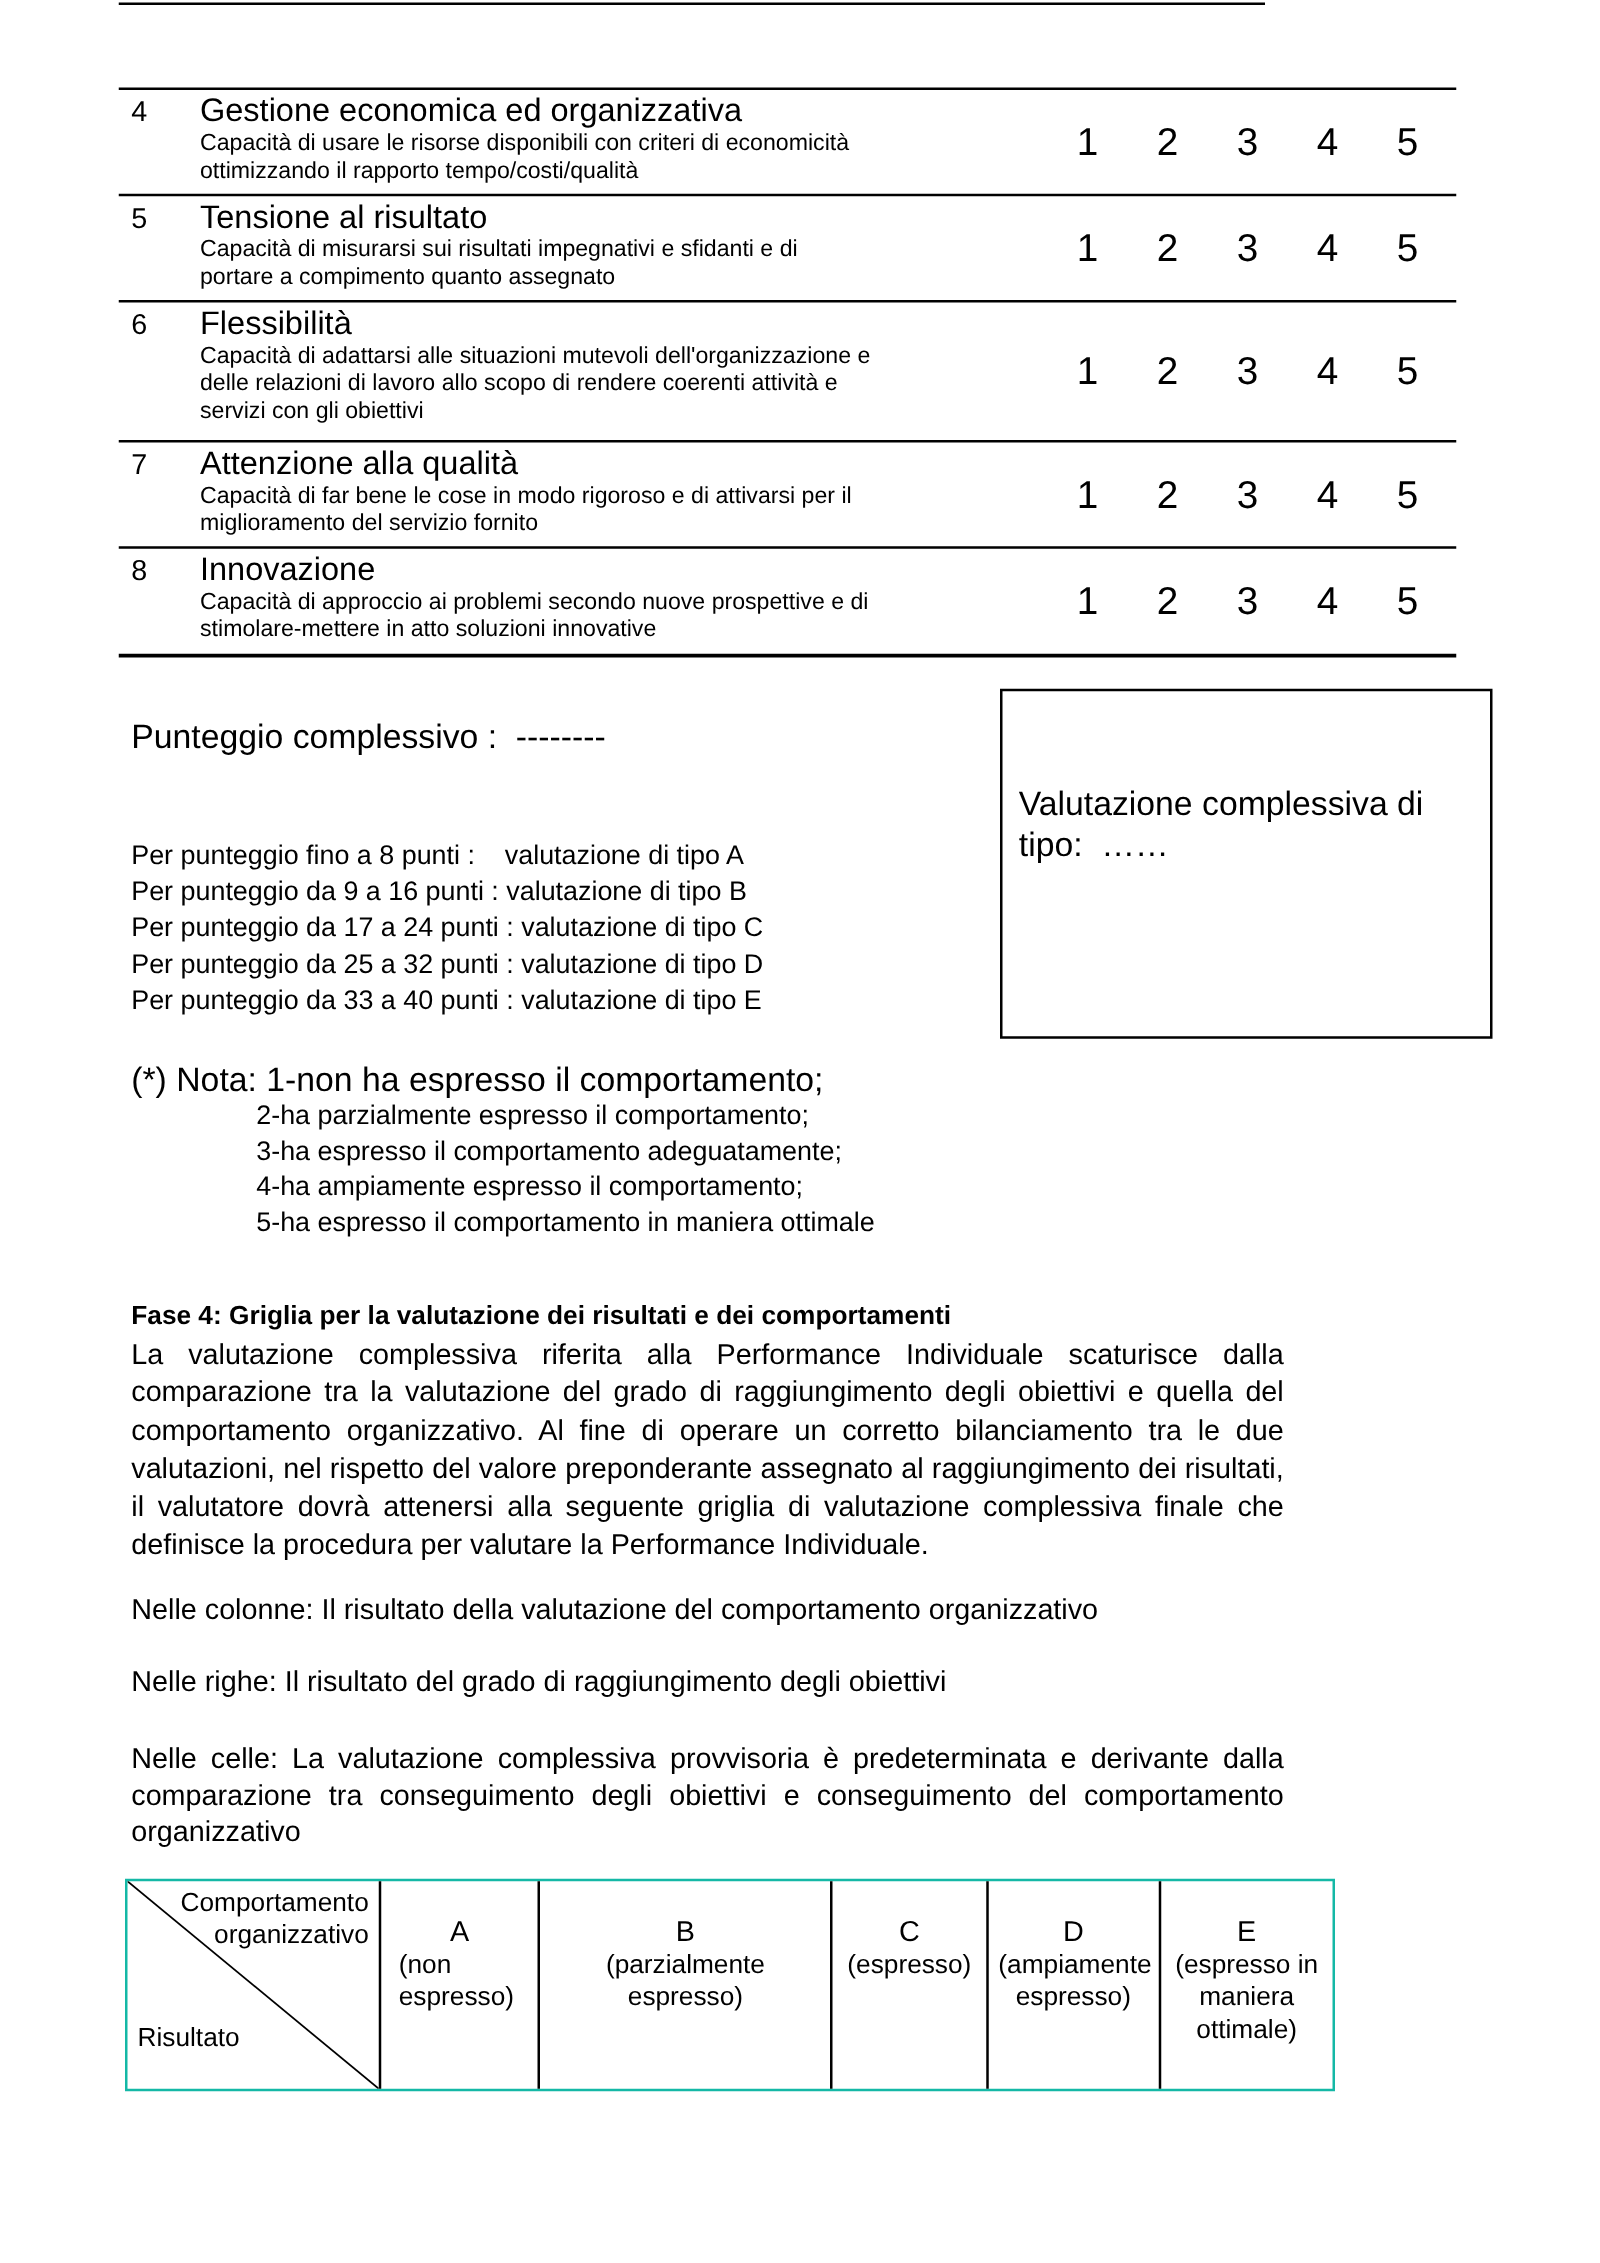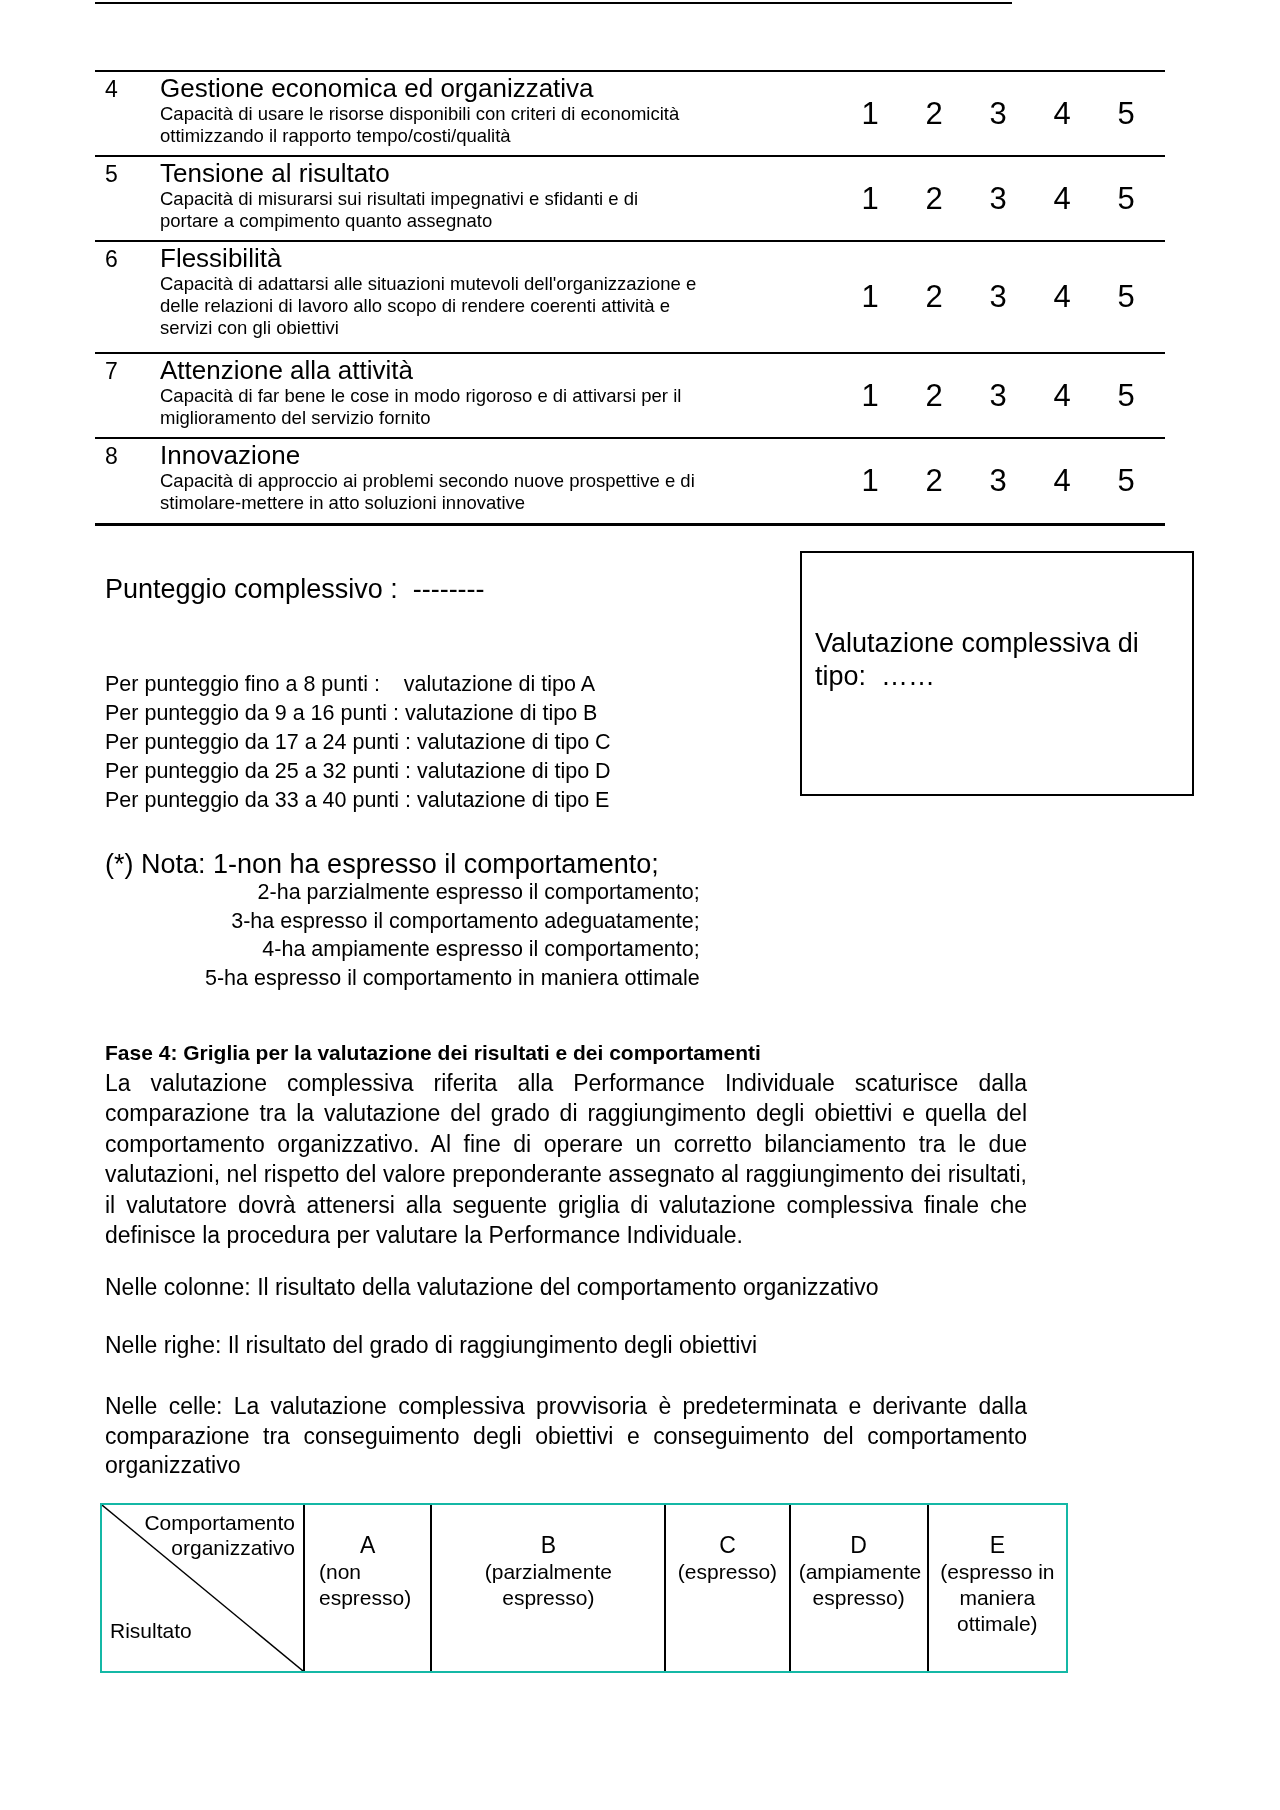--- a/index.html
+++ b/index.html
@@ -125,7 +125,7 @@
   <div class="crow h7">
     <div class="cnum">7</div>
     <div class="cbody">
-      <div class="ctitle">Attenzione alla attività</div>
+      <div class="ctitle">Attenzione alla qualità</div>
       <div class="cdesc">Capacità di far bene le cose in modo rigoroso e di attivarsi per il
 miglioramento del servizio fornito</div>
     </div>

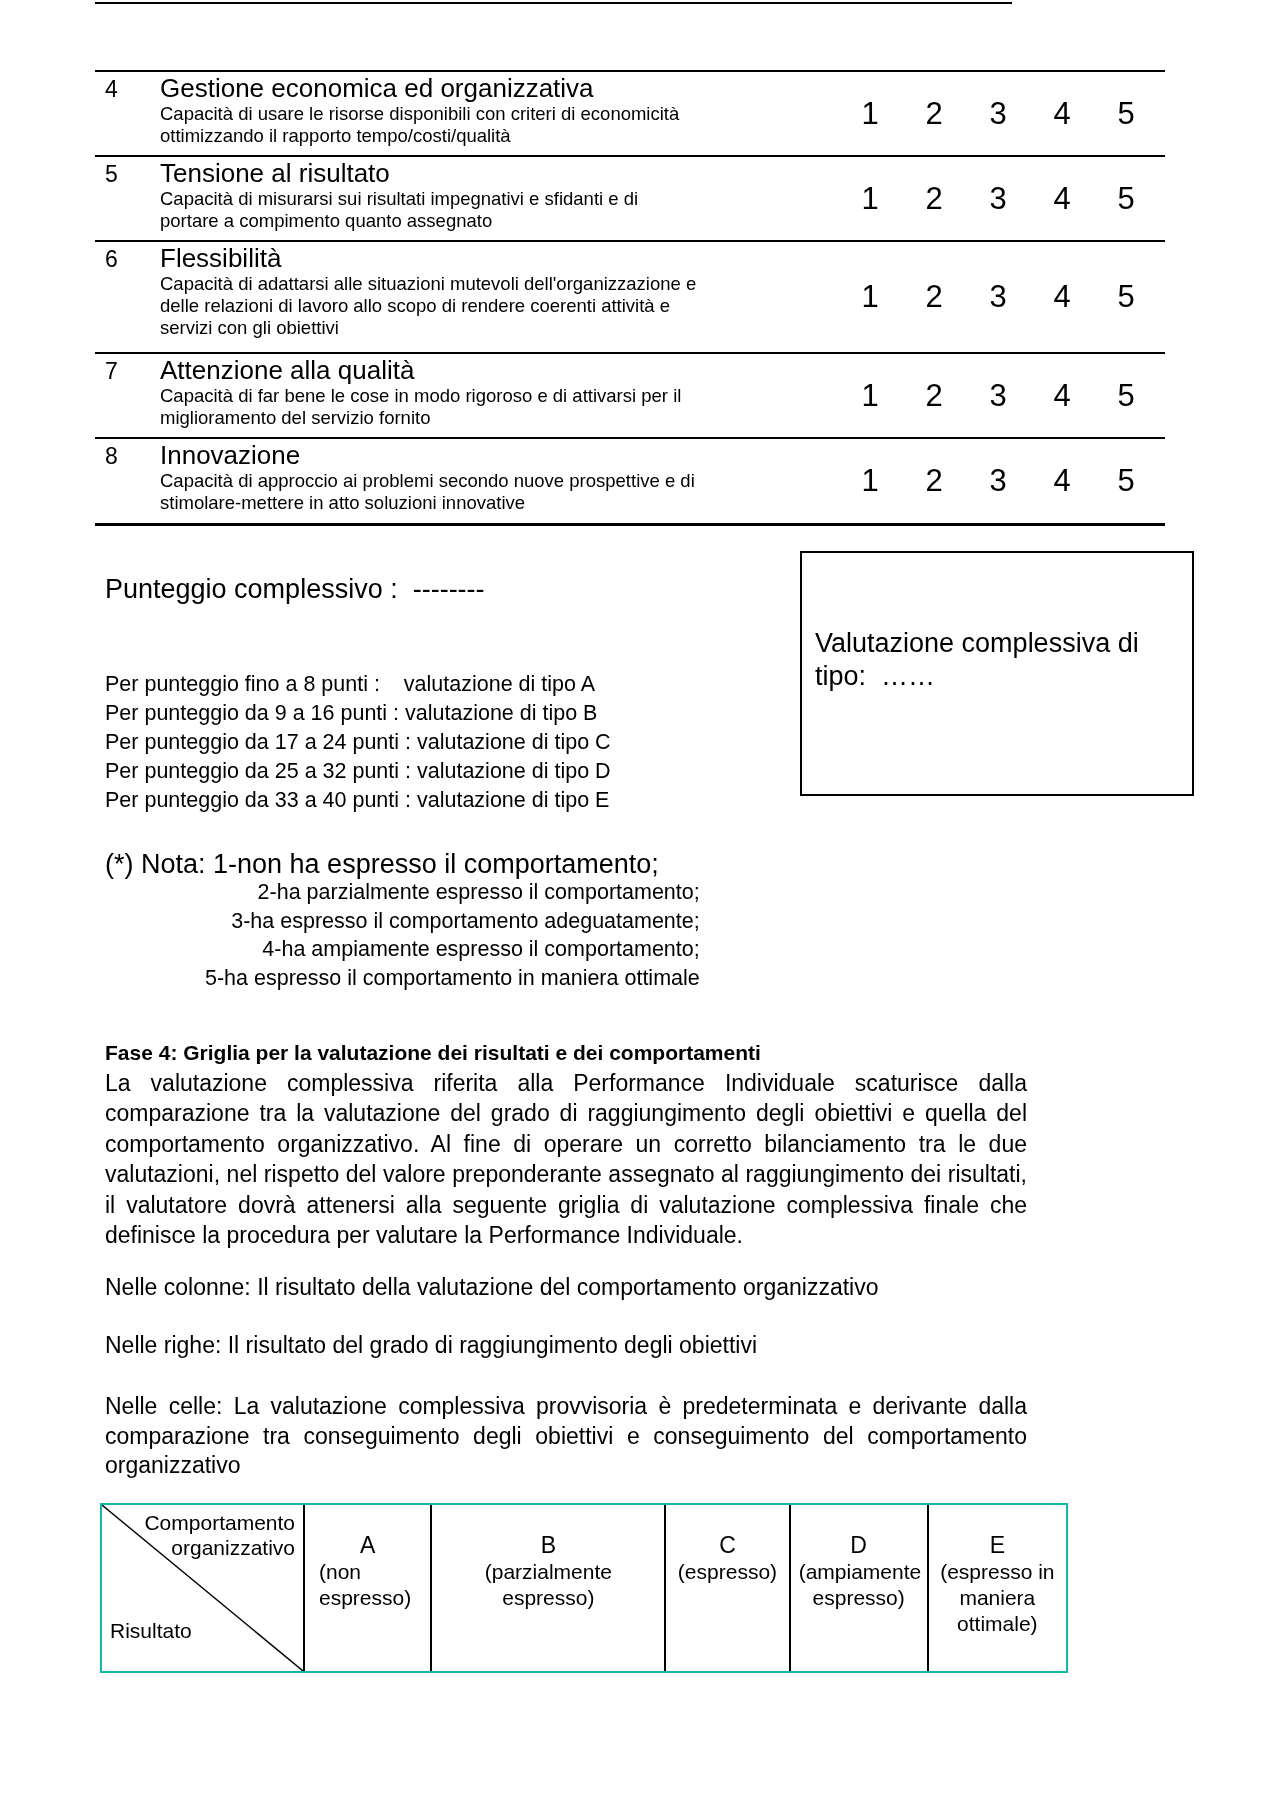--- a/index.html
+++ b/index.html
@@ -28,7 +28,7 @@
   .score-line{left:105px;top:574px;font-size:27px;white-space:pre-wrap;}
 
   
-  .vbox{left:800px;top:551px;width:394px;height:245px;border:2px solid #000;box-sizing:border-box;}
+  .vbox{left:800px;top:551px;width:394px;height:280px;border:2px solid #000;box-sizing:border-box;}
   .vbox-text{margin:74px 0 0 13px;font-size:27px;line-height:33px;white-space:pre-wrap;}
 
   

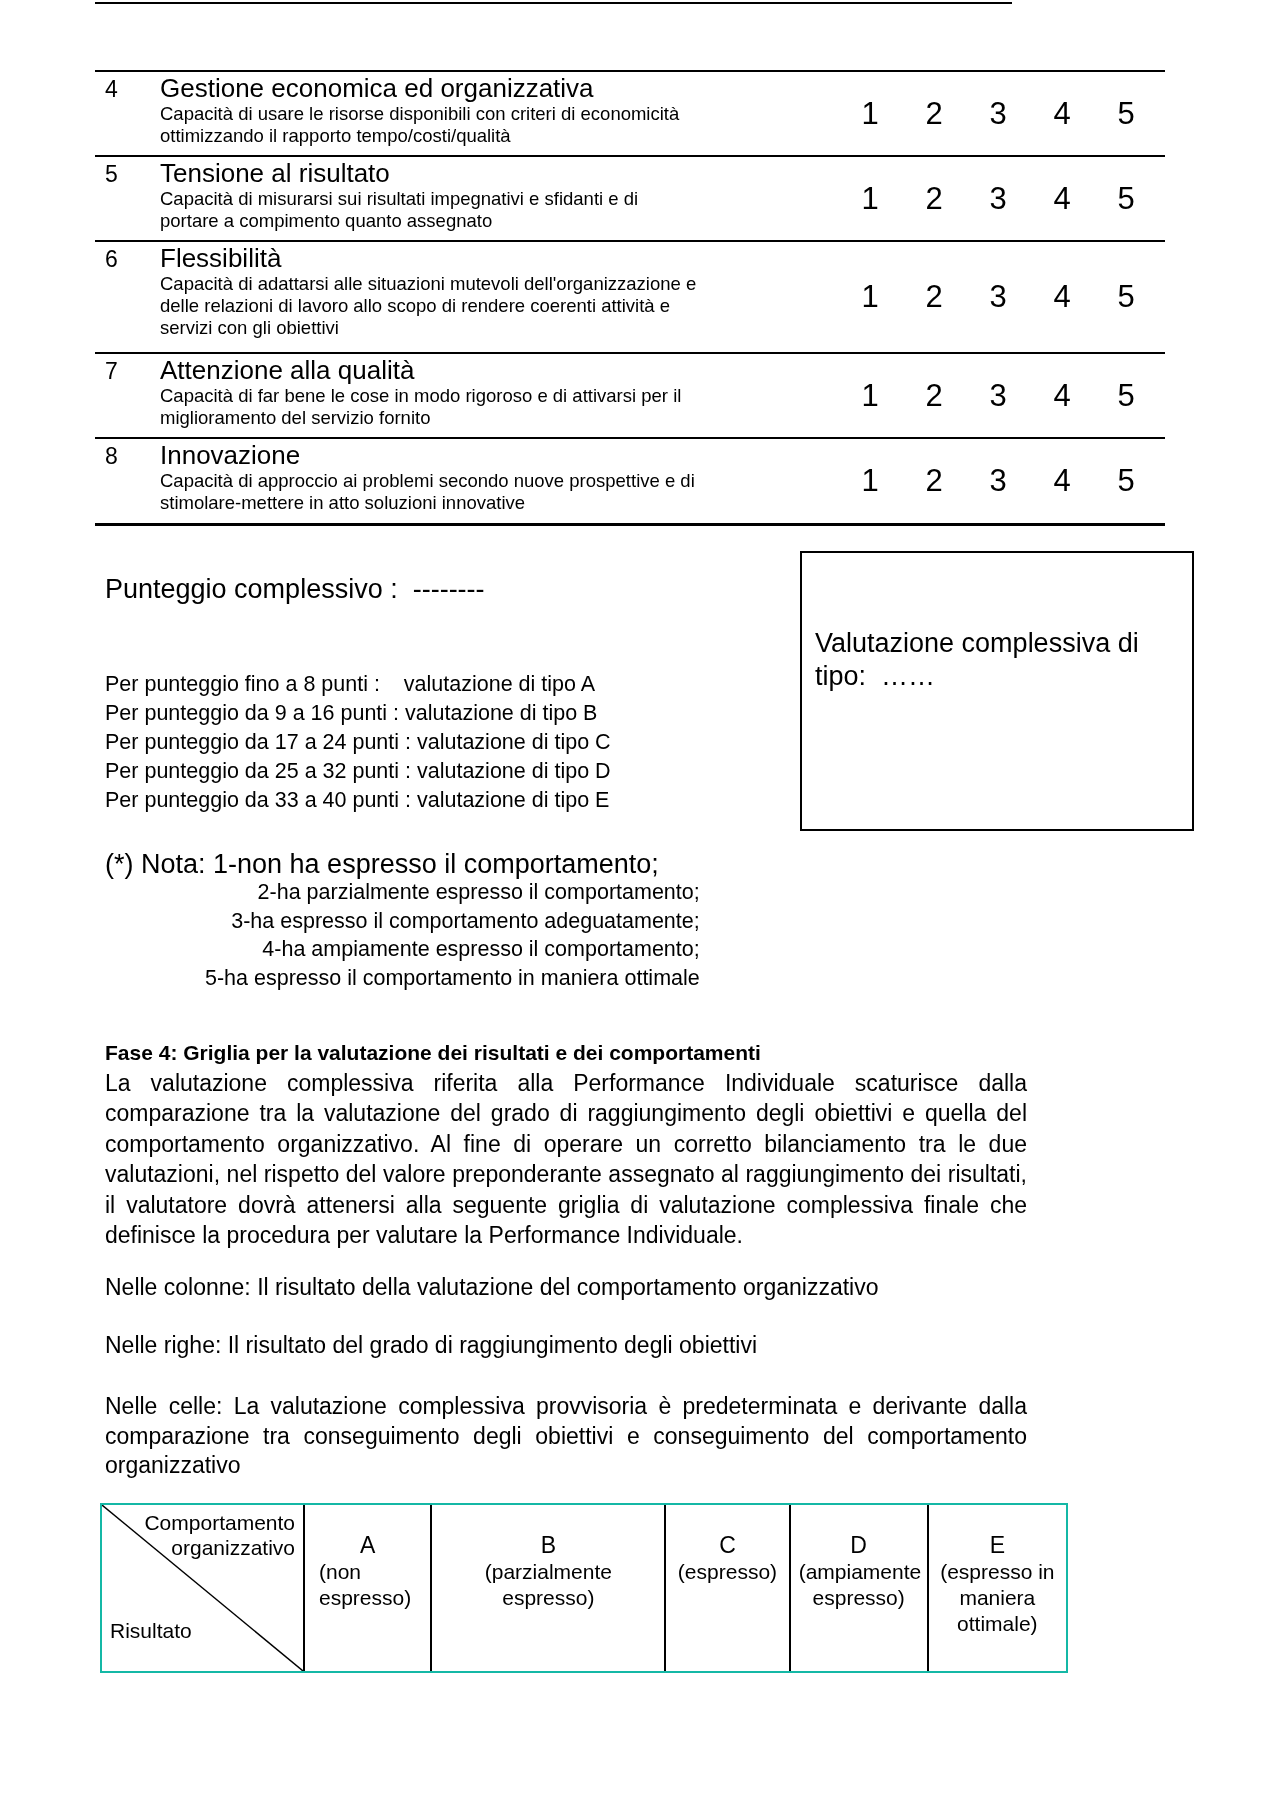--- a/index.html
+++ b/index.html
@@ -36,7 +36,7 @@
 
   
   .note-first{left:105px;top:849px;font-size:27px;}
-  .note-rest{left:205px;top:878px;font-size:21.5px;line-height:28.7px;white-space:pre-wrap;text-align:right;}
+  .note-rest{left:205px;top:878px;font-size:21.5px;line-height:28.7px;white-space:pre-wrap;}
 
   
   .fase4{left:105px;top:1038px;width:922px;}

